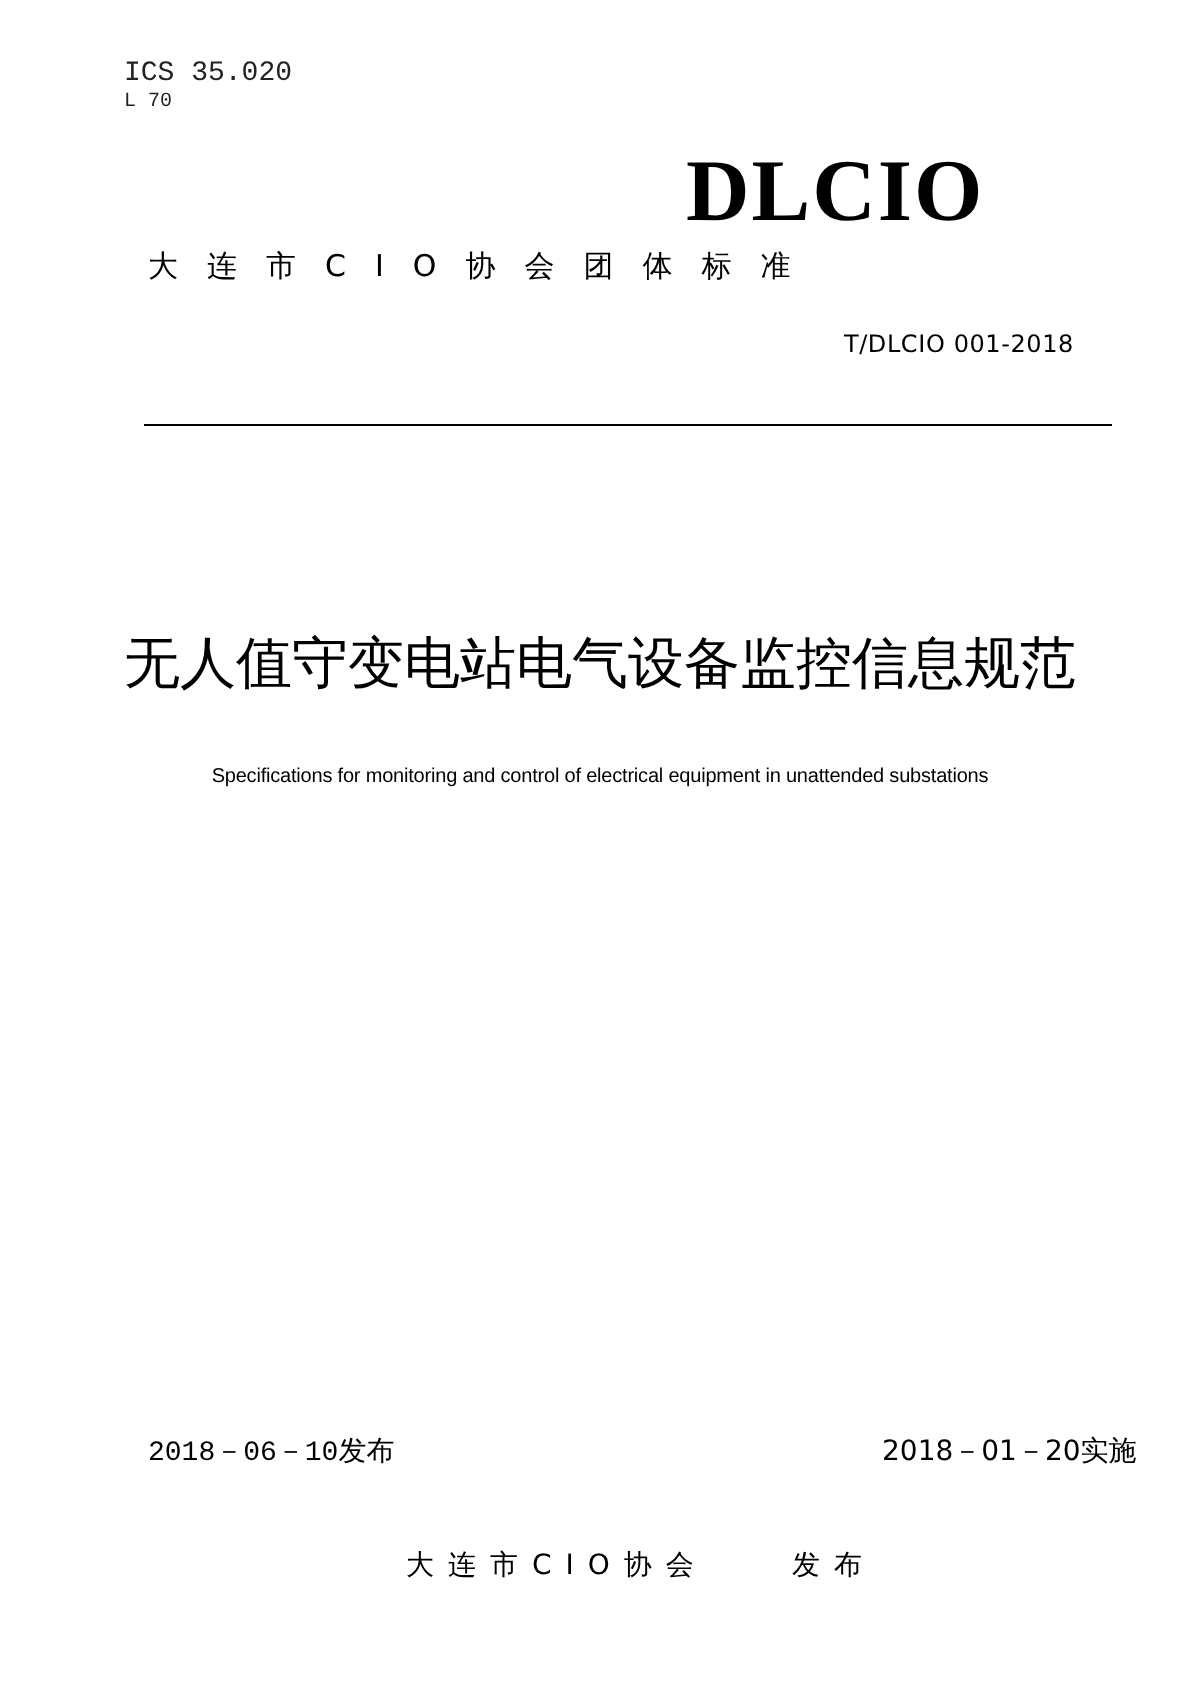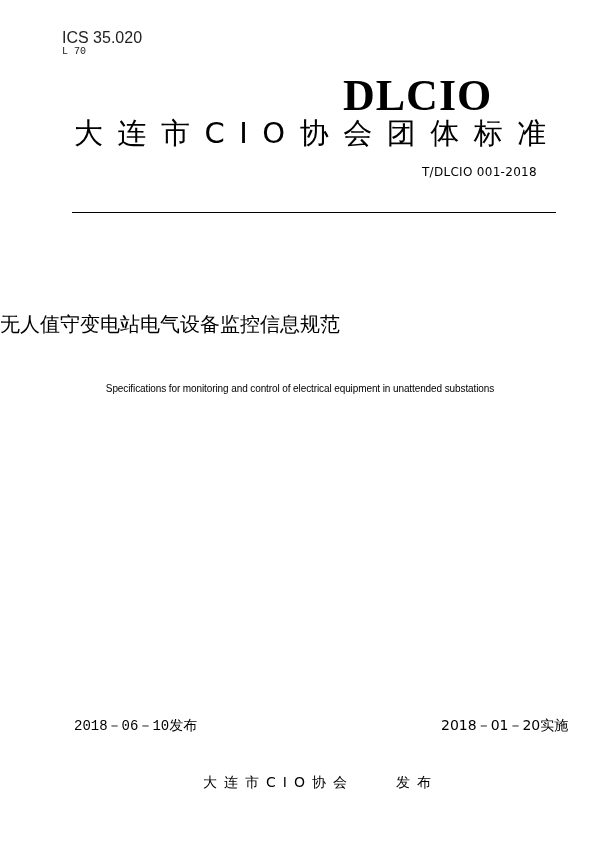--- a/index.html
+++ b/index.html
@@ -5,7 +5,7 @@
   html, body { margin: 0; padding: 0; background: #ffffff; }
   body { width: 600px; height: 850px; position: relative; overflow: hidden; color: #000; font-family: "DejaVu Sans", sans-serif; }
   .abs { position: absolute; white-space: nowrap; }
-  .ics { left: 62px; top: 29px; font-family: Liberation Sans, sans-serif; font-size: 16px; color: #222; }
+  .ics { left: 62px; top: 29px; font-family: Liberation Mono, monospace; font-size: 14px; color: #222; }
   .cls { left: 62px; top: 46px; font-family: Liberation Mono, monospace; font-size: 10px; color: #222; }
   .logo { left: 343px; top: 51px; font-family: "Liberation Serif", serif; font-weight: bold; font-size: 44px; letter-spacing: 1px; line-height: 50px; margin-top: 20px; }
   .org-std { left: 74px; top: 118px; font-size: 29px; letter-spacing: 14.5px; line-height: 30px; }

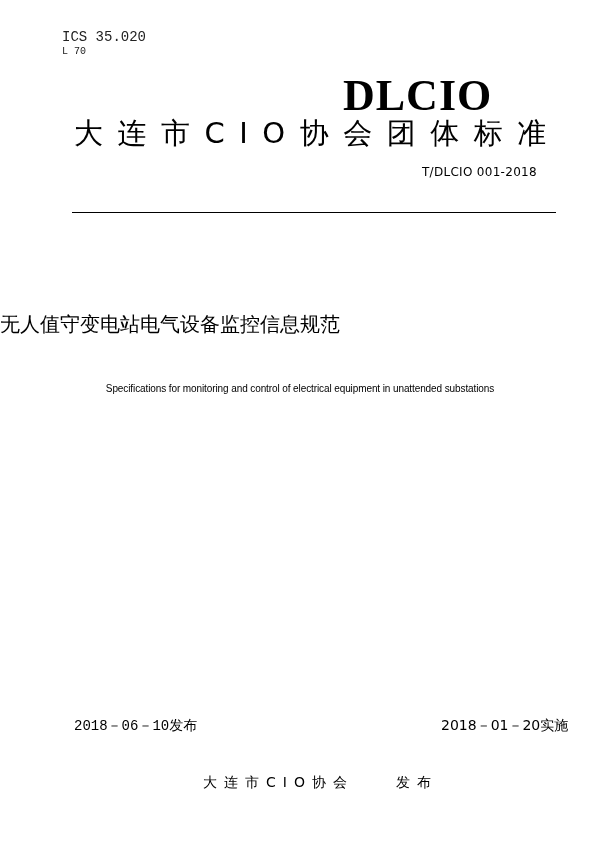--- a/index.html
+++ b/index.html
@@ -8,7 +8,7 @@
   .ics { left: 62px; top: 29px; font-family: Liberation Mono, monospace; font-size: 14px; color: #222; }
   .cls { left: 62px; top: 46px; font-family: Liberation Mono, monospace; font-size: 10px; color: #222; }
   .logo { left: 343px; top: 51px; font-family: "Liberation Serif", serif; font-weight: bold; font-size: 44px; letter-spacing: 1px; line-height: 50px; margin-top: 20px; }
-  .org-std { left: 74px; top: 118px; font-size: 29px; letter-spacing: 14.5px; line-height: 30px; }
+  .org-std { left: 74px; top: 118px; font-size: 15px; letter-spacing: 14.5px; line-height: 30px; }
   .std-no { right: 63px; top: 165px; font-family: "DejaVu Sans", sans-serif; font-size: 12px; letter-spacing: 0.3px; }
   .rule { left: 72px; top: 212px; width: 484px; height: 0; border-top: 1.5px solid #000; }
   .title-cn { left: 0; width: 600px; top: 308px; font-size: 20px; line-height: 32px; }

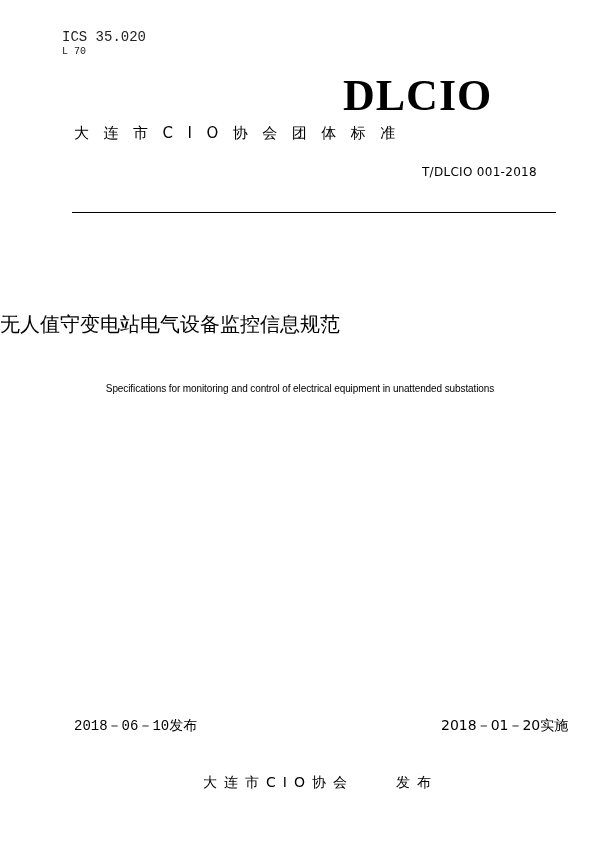--- a/index.html
+++ b/index.html
@@ -11,7 +11,7 @@
   .org-std { left: 74px; top: 118px; font-size: 15px; letter-spacing: 14.5px; line-height: 30px; }
   .std-no { right: 63px; top: 165px; font-family: "DejaVu Sans", sans-serif; font-size: 12px; letter-spacing: 0.3px; }
   .rule { left: 72px; top: 212px; width: 484px; height: 0; border-top: 1.5px solid #000; }
-  .title-cn { left: 0; width: 600px; top: 308px; font-size: 20px; line-height: 32px; }
+  .title-cn { left: 0; width: 600px; top: 316px; text-align: center; font-size: 28px; line-height: 32px; }
   .title-en { left: 0; width: 600px; top: 383px; text-align: center; font-family: "Liberation Sans", sans-serif; font-size: 10px; letter-spacing: -0.1px; }
   .date-pub { left: 74px; top: 717px; font-size: 14px; font-family: Liberation Mono, monospace; }
   .date-eff { left: 441px; top: 717px; font-size: 14px; }

